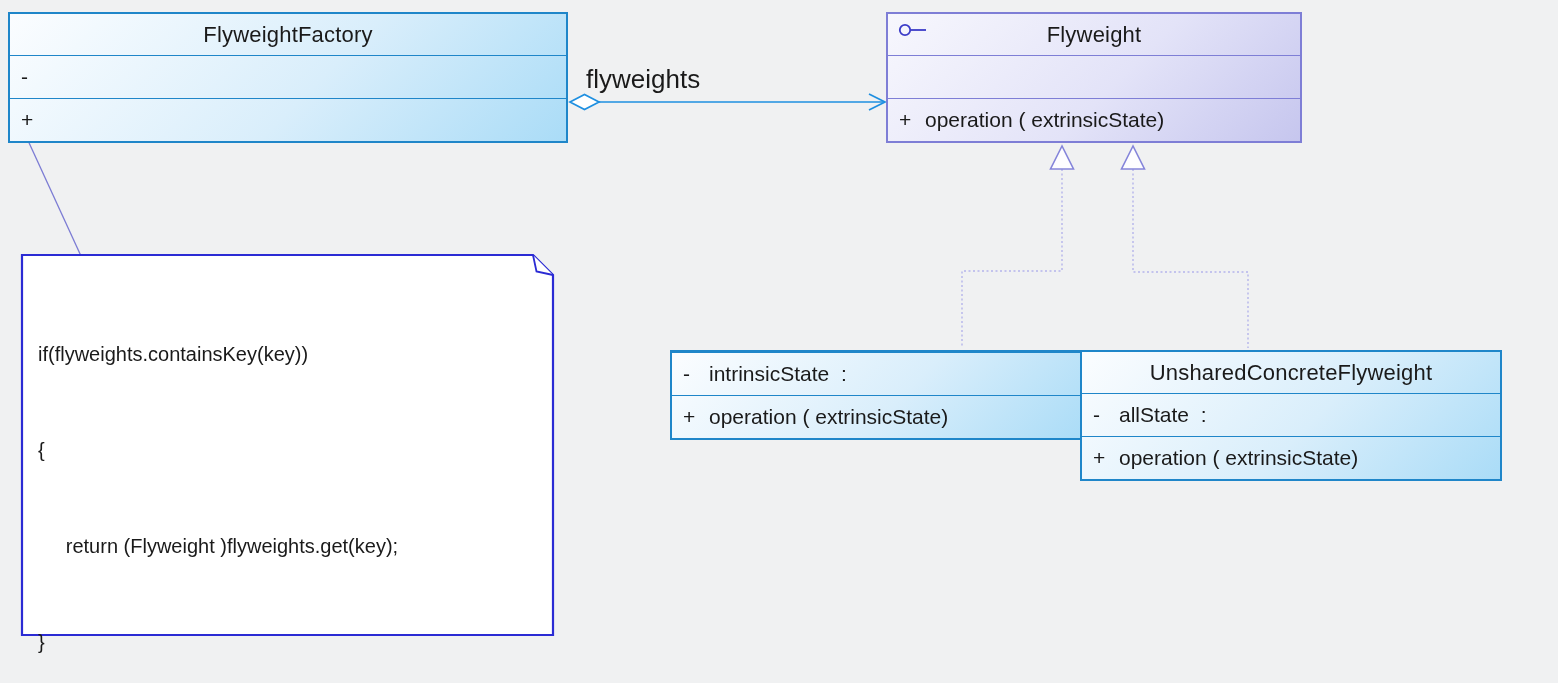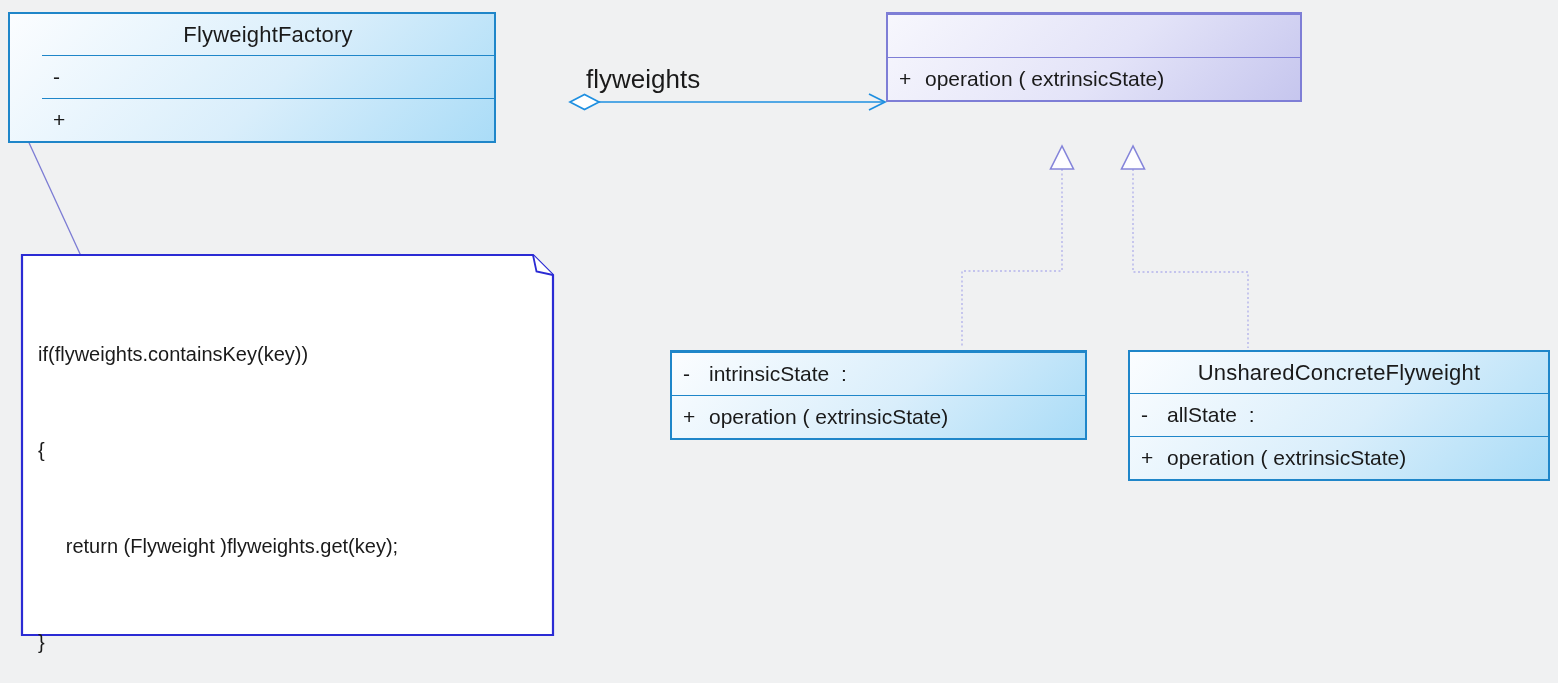--- a/index.html
+++ b/index.html
@@ -92,7 +92,7 @@
     </g>
   </svg>
 
-  <div class="uml-class" style="left:8px;top:12px;width:488px;padding-left:32px;">
+  <div class="uml-class" style="left:8px;top:12px;width:560px;">
     <div class="uml-title">FlyweightFactory</div>
     <div class="uml-row"><span class="sign">-</span></div>
     <div class="uml-row"><span class="sign">+</span></div>

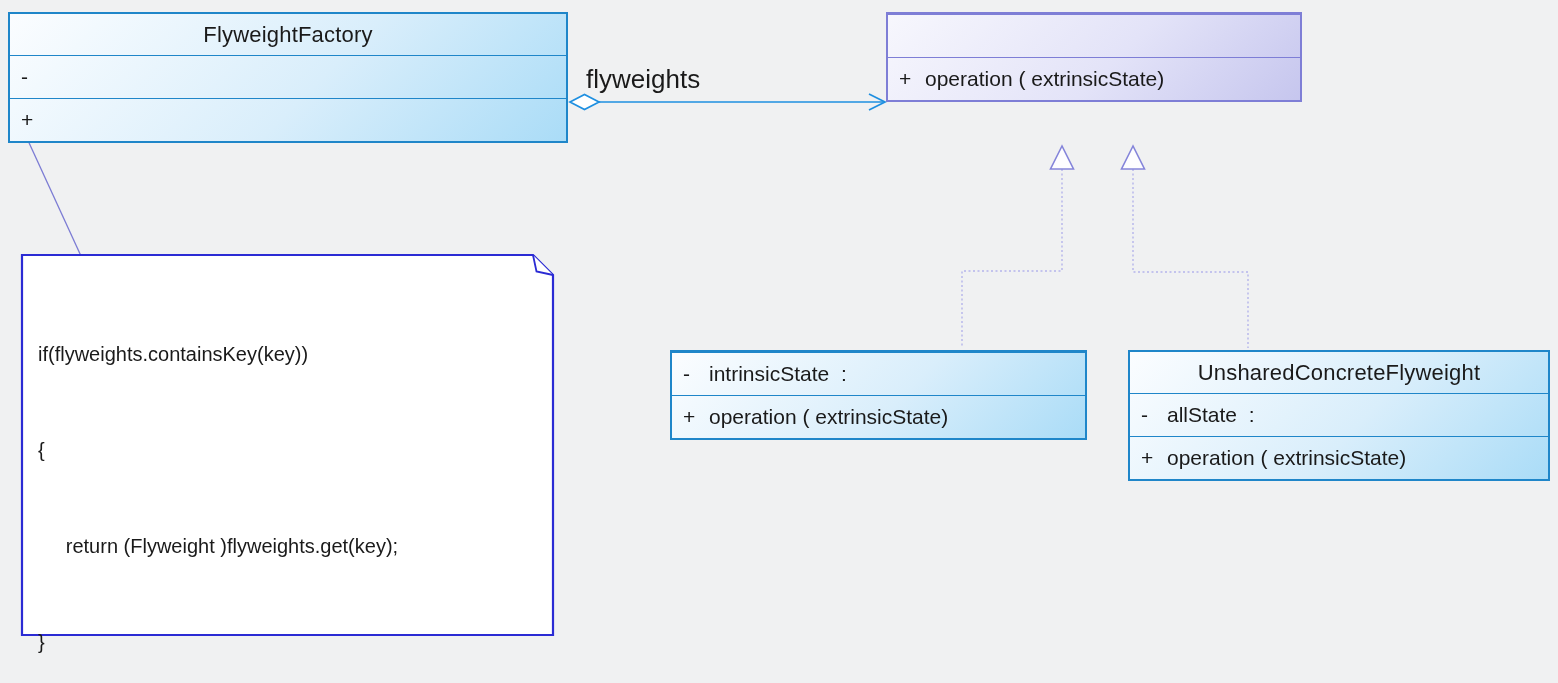--- a/index.html
+++ b/index.html
@@ -99,6 +99,13 @@
   </div>
 
   <div class="uml-class purple" style="left:886px;top:12px;width:416px;">
+    <div class="uml-title">
+      <svg class="lollipop" width="34" height="16" viewBox="0 0 34 16">
+        <circle cx="7" cy="8" r="5.2" fill="none" style="stroke:var(--lollipop-color)" stroke-width="1.8"></circle>
+        <line x1="12.6" y1="8" x2="28" y2="8" style="stroke:var(--lollipop-color)" stroke-width="1.8"></line>
+      </svg>
+      <span>Flyweight</span>
+    </div>
     <div class="uml-row"></div>
     <div class="uml-row"><span class="sign">+</span><span>operation ( extrinsicState)</span></div>
   </div>

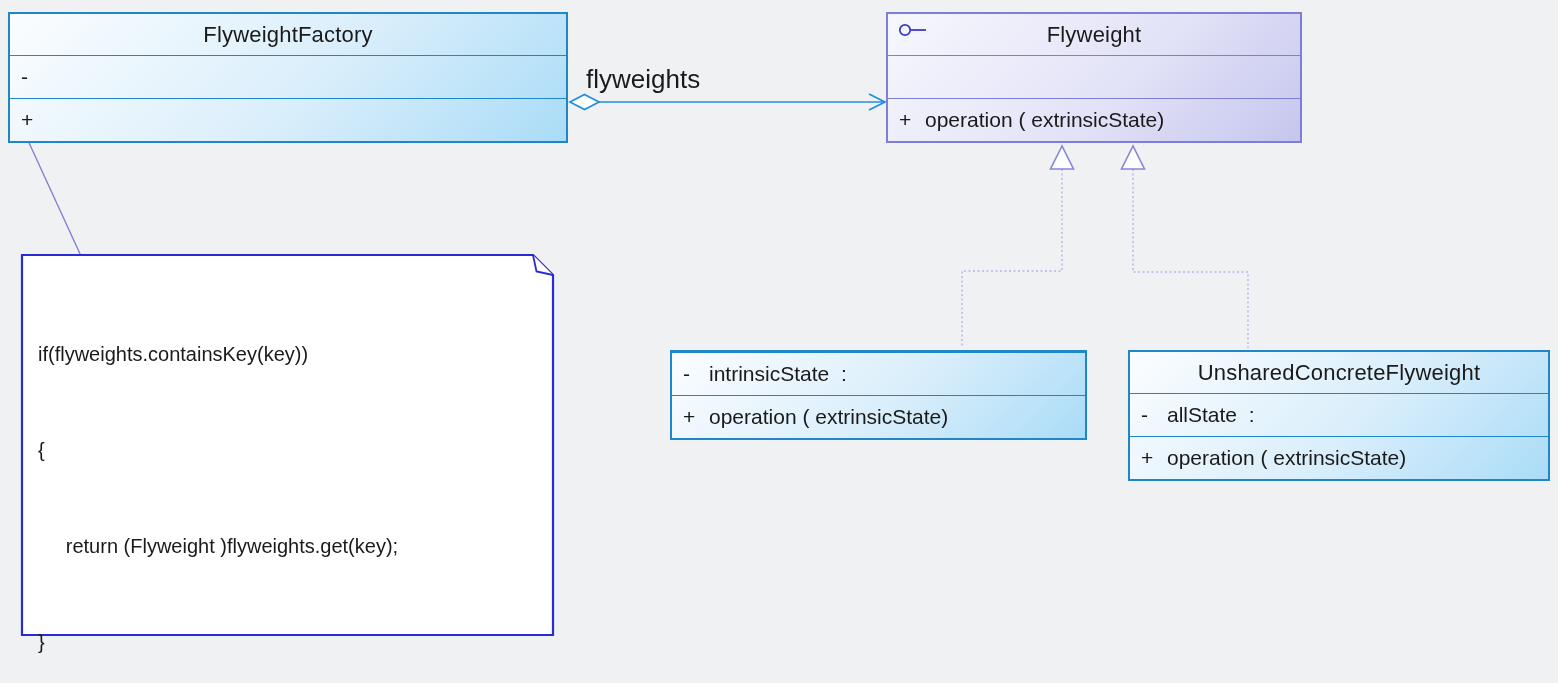--- a/index.html
+++ b/index.html
@@ -115,7 +115,7 @@
     <div class="uml-row"><span class="sign">+</span><span>operation ( extrinsicState)</span></div>
   </div>
 
-  <div class="uml-class" style="left:1128px;top:350px;width:422px;">
+  <div class="uml-class" style="left:1080px;top:350px;width:422px;">
     <div class="uml-title">UnsharedConcreteFlyweight</div>
     <div class="uml-row"><span class="sign">-</span><span>allState  :</span></div>
     <div class="uml-row"><span class="sign">+</span><span>operation ( extrinsicState)</span></div>

